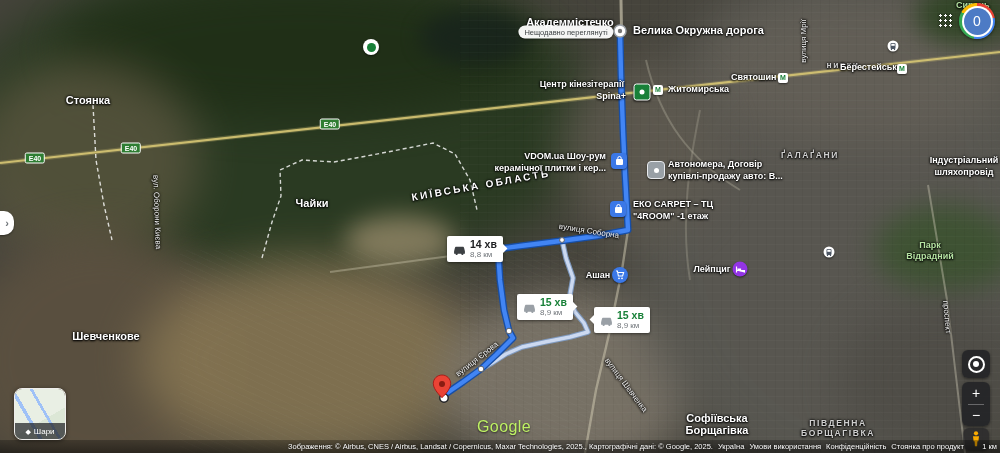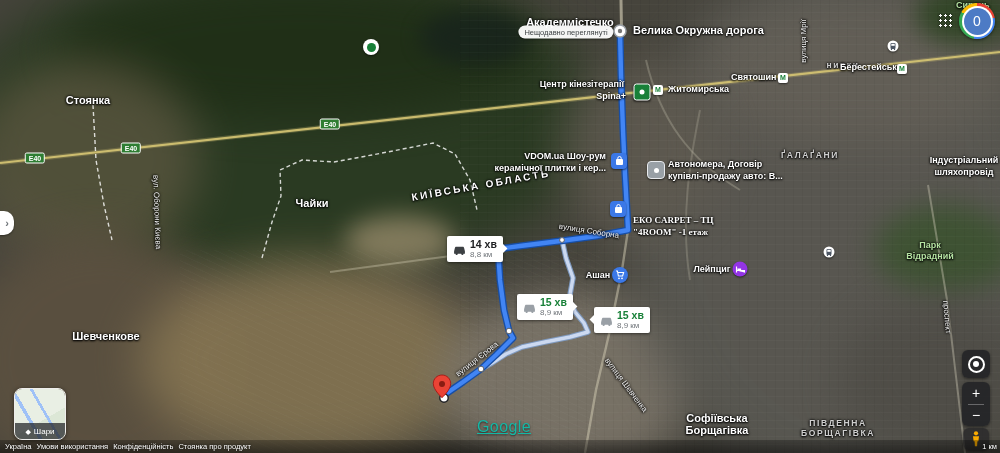--- a/index.html
+++ b/index.html
@@ -189,7 +189,7 @@
 купівлі-продажу авто: В...</div>
       <div class="map-label poi ar" style="left: 606px; top: 163px;">VDOM.ua Шоу-рум
 керамічної плитки і кер...</div>
-      <div class="map-label poi al" style="left: 633px; top: 227px; font-family: Liberation Serif, serif;">ЕКО CARPET – ТЦ
+      <div class="map-label poi al" style="left: 633px; top: 211px;">ЕКО CARPET – ТЦ
 "4ROOM" -1 етаж</div>
       <div class="map-label poi" style="left: 598px; top: 276px;">Ашан</div>
       <div class="map-label poi" style="left: 712px; top: 270px;">Лейпциг</div>

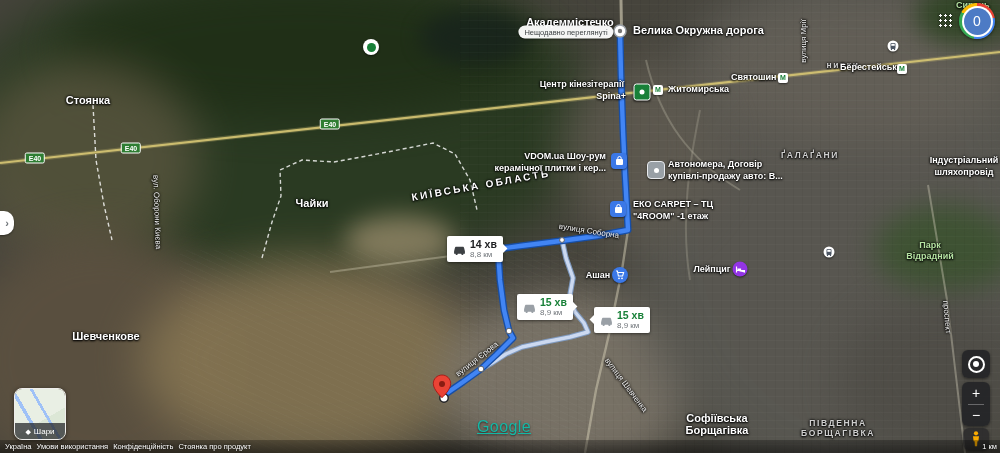--- a/index.html
+++ b/index.html
@@ -90,8 +90,8 @@
   #zoomer .div{width:16px;height:1px;background:rgba(255,255,255,.3);}
   #pegman{left:963px;top:428px;width:26px;height:22px;background:rgba(32,33,36,.65);}
   
-  #glogo{position:absolute;left:477px;top:418px;color:#14b8a6;font-size:16px;font-weight:500;letter-spacing:.4px;
-     text-shadow:0 1px 2px rgba(0,0,0,.65);text-decoration:underline;}
+  #glogo{position:absolute;left:477px;top:418px;color:#bef264;font-size:16px;font-weight:500;letter-spacing:.4px;
+     text-shadow:0 1px 2px rgba(0,0,0,.65);}
   #footer{position:absolute;left:0;bottom:0;width:1000px;height:13px;display:flex;align-items:center;
      background:linear-gradient(to top,rgba(0,0,0,.5),rgba(0,0,0,.28));color:#fff;font-size:7.5px;
      text-shadow:0 0 2px rgba(0,0,0,.9);white-space:nowrap;}

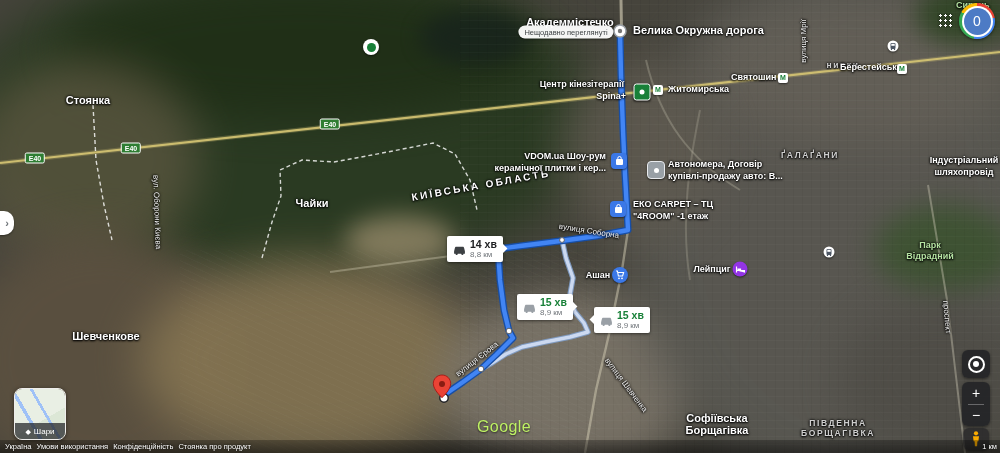--- a/index.html
+++ b/index.html
@@ -327,6 +327,7 @@
 
   <div id="glogo">Google</div>
   <div id="footer">
+    <span class="attr">Зображення: © Airbus, CNES / Airbus, Landsat / Copernicus, Maxar Technologies, 2025., Картографічні дані: © Google, 2025.</span>
     <span id="linkslot" style="display:flex;">
         <span class="lnk">Україна</span>
         <span class="lnk">Умови використання</span>

